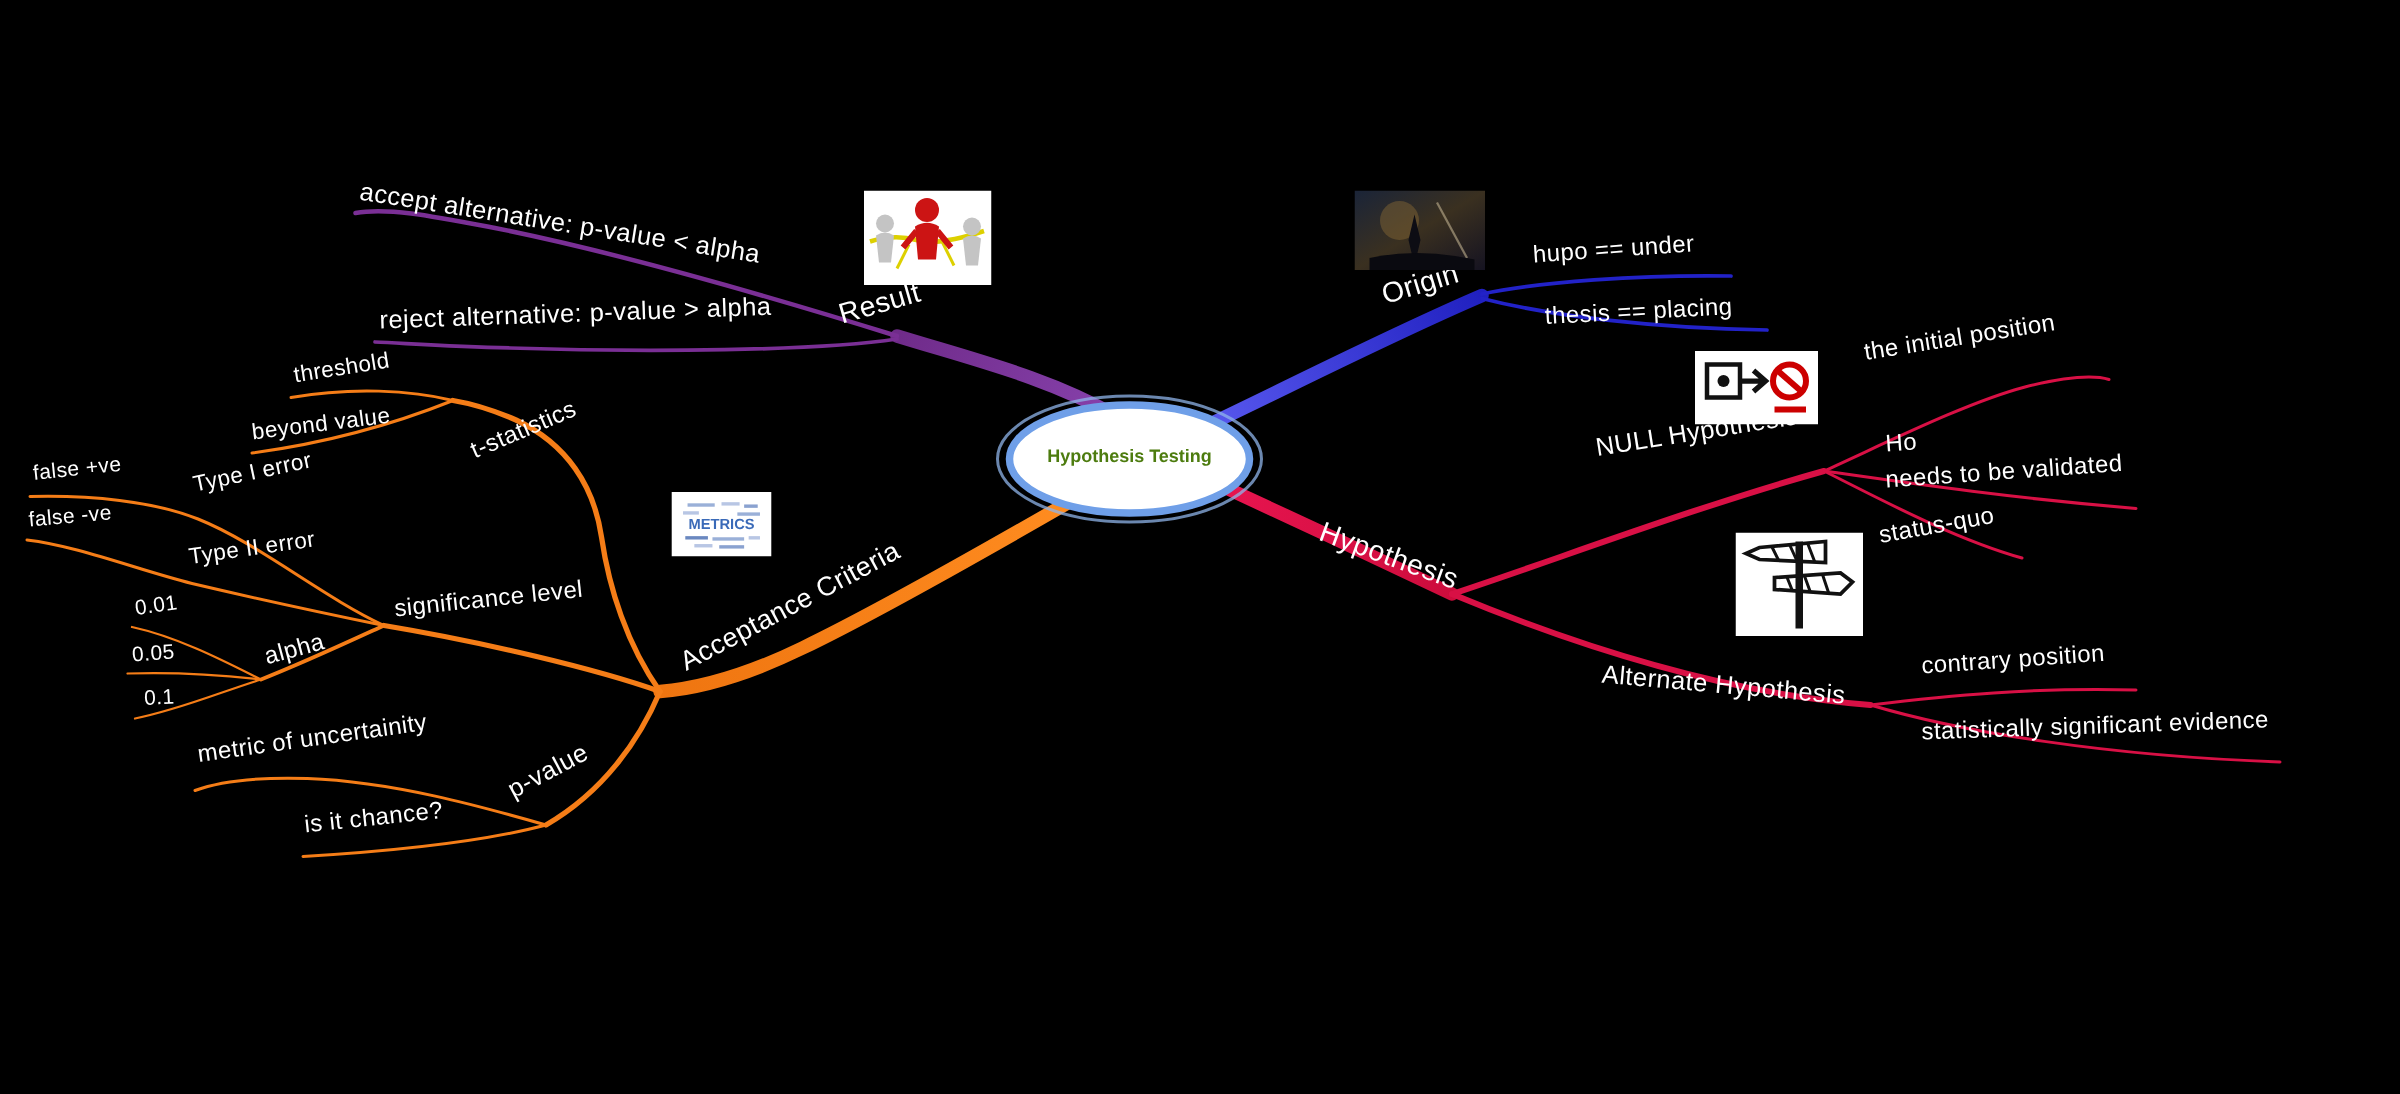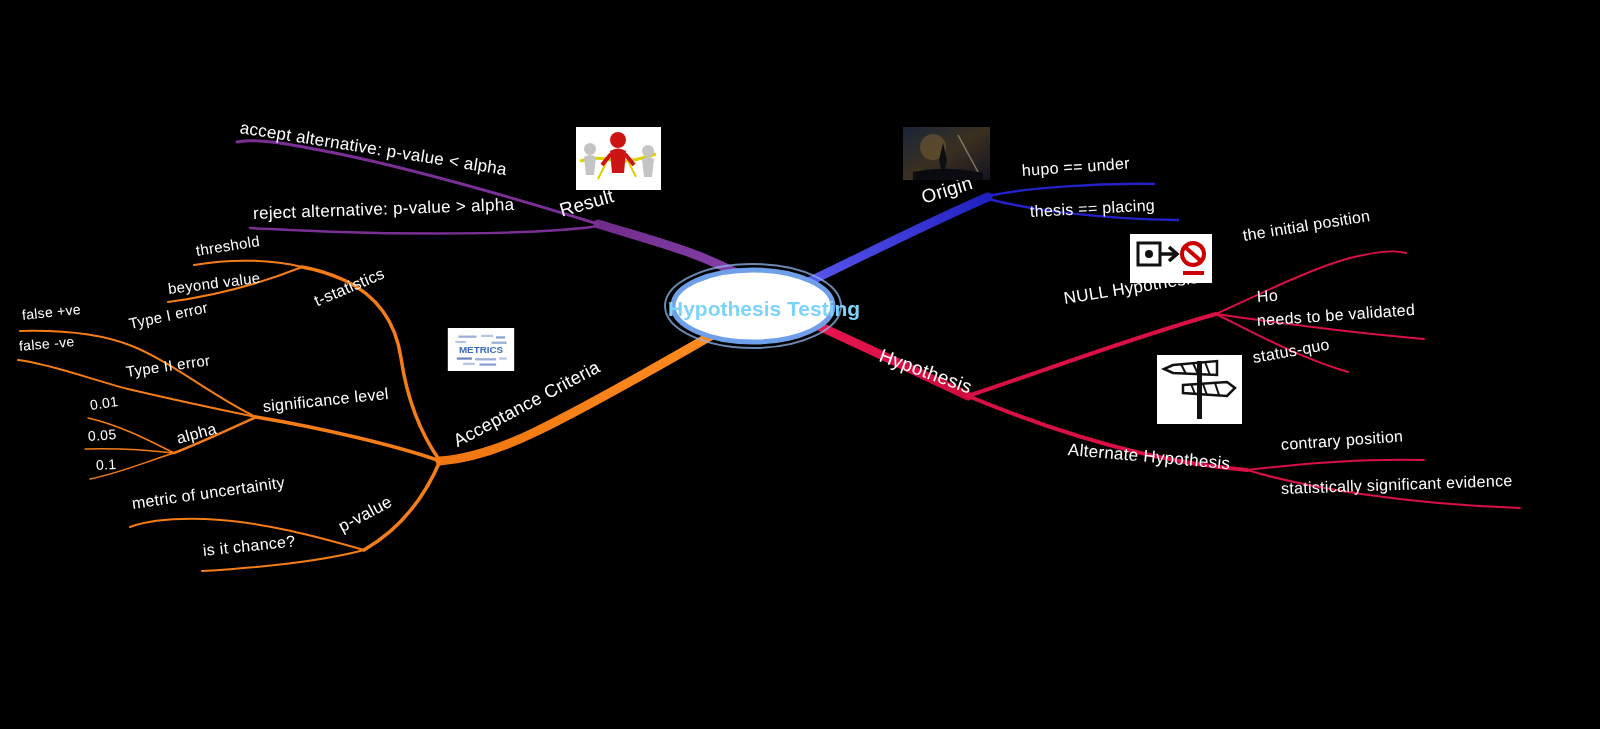--- a/index.html
+++ b/index.html
@@ -15,7 +15,7 @@
   }
   .lbl-title {
     left:668px; top:297px; width:170px; text-align:center;
-    color:#7dd3fc; font-weight:bold; font-size:21px; letter-spacing:0;
+    color:#4d7c0f; font-weight:bold; font-size:12px; letter-spacing:0;
   }
   .fs-main { font-size:19px; }
   .fs-mid  { font-size:16px; }

